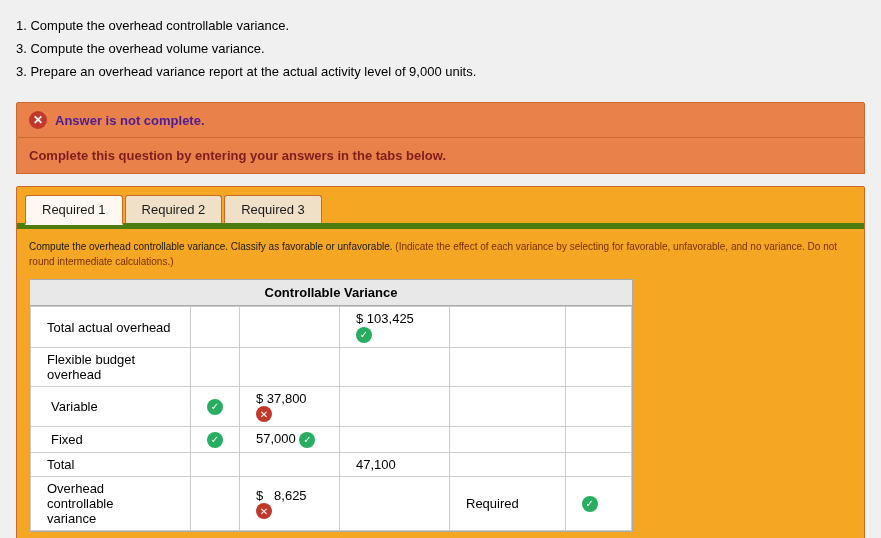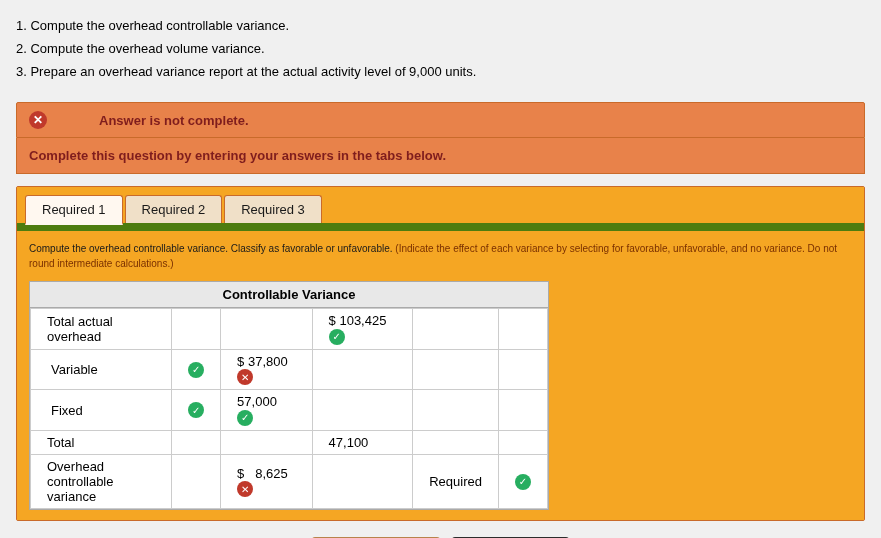--- a/index.html
+++ b/index.html
@@ -198,7 +198,7 @@
 
 <div class="instructions">
   <p>1. Compute the overhead controllable variance.</p>
-  <p>2. Compute the overhead volume variance.</p>
+  <p>3. Compute the overhead volume variance.</p>
   <p>3. Prepare an overhead variance report at the actual activity level of 9,000 units.</p>
 </div>
 

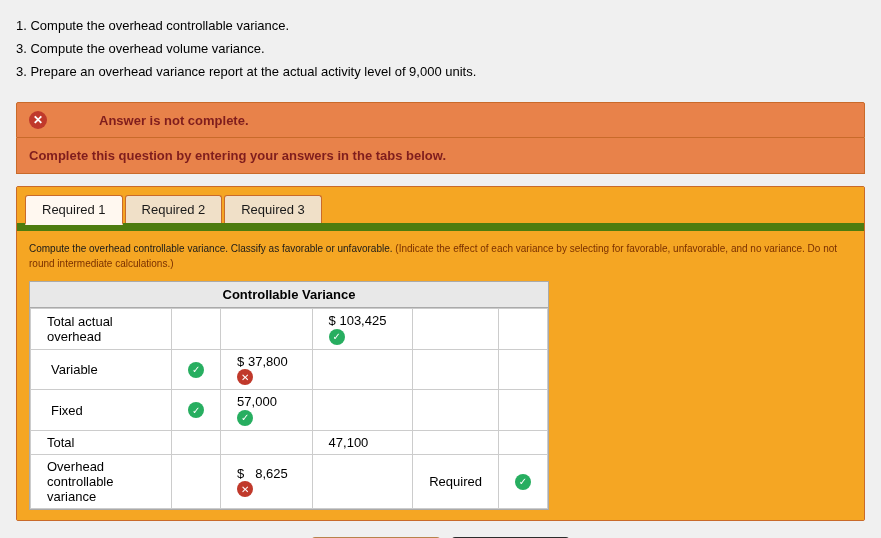--- a/index.html
+++ b/index.html
@@ -43,8 +43,7 @@
     }
     .answer-banner-text {
       font-weight: bold;
-      color: #7f1d1d;
-      margin-left: 44px;
+      color: #4c1d95;
     }
 
     .complete-banner {

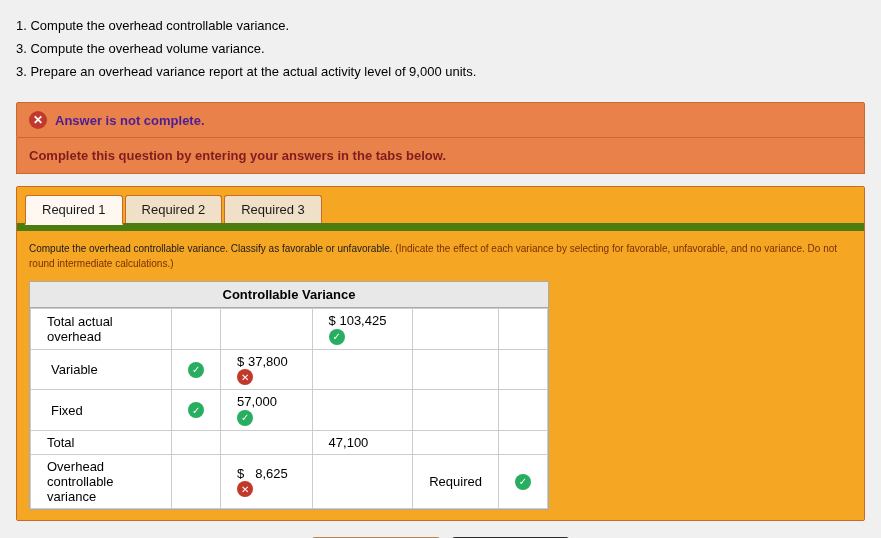--- a/index.html
+++ b/index.html
@@ -66,7 +66,7 @@
 
     .tabs-header {
       display: flex;
-      border-bottom: 8px solid #4d7c0f;
+      border-bottom: 6px solid #4d7c0f;
       background: #f5a623;
       padding: 0 8px;
       padding-top: 8px;

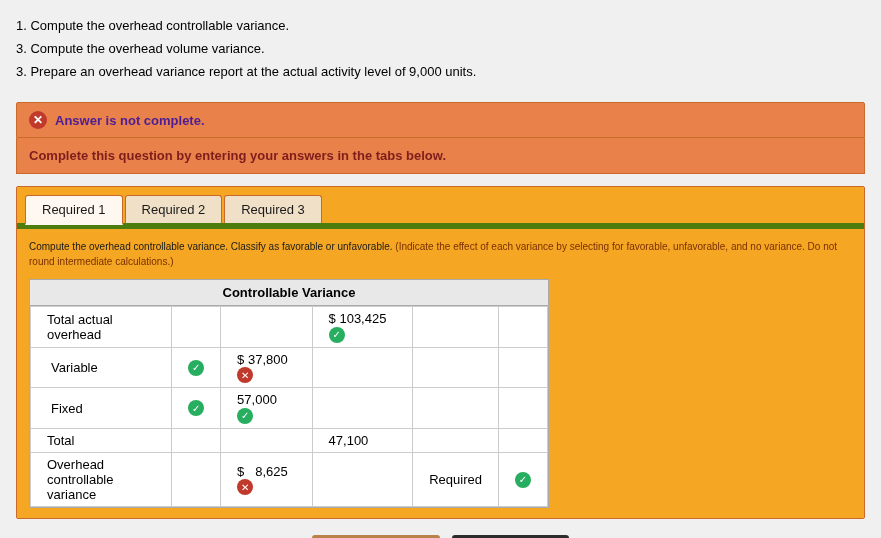--- a/index.html
+++ b/index.html
@@ -107,7 +107,7 @@
     .table-container {
       background: white;
       border: 1px solid #aaa;
-      width: 520px;
+      width: 604px;
     }
 
     .table-title {

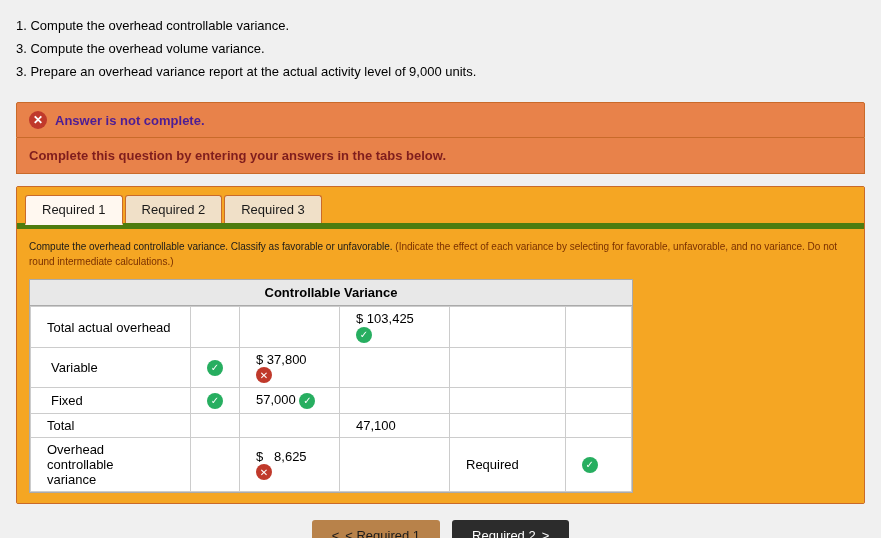--- a/index.html
+++ b/index.html
@@ -240,6 +240,14 @@
             <td></td>
           </tr>
 
+          <tr>
+            <td class="col-label">Flexible budget overhead</td>
+            <td class="col-check"></td>
+            <td class="col-amount1"></td>
+            <td class="col-amount2"></td>
+            <td></td>
+            <td></td>
+          </tr>
 
           <tr>
             <td class="col-label indent">Variable</td>

